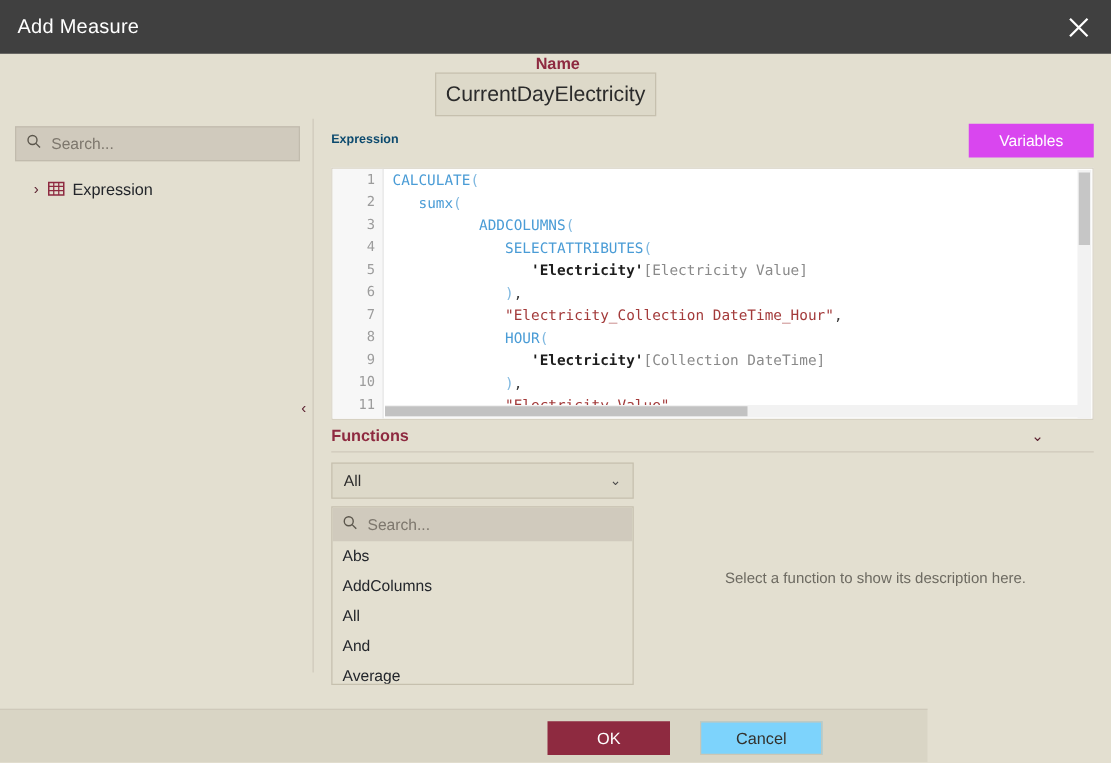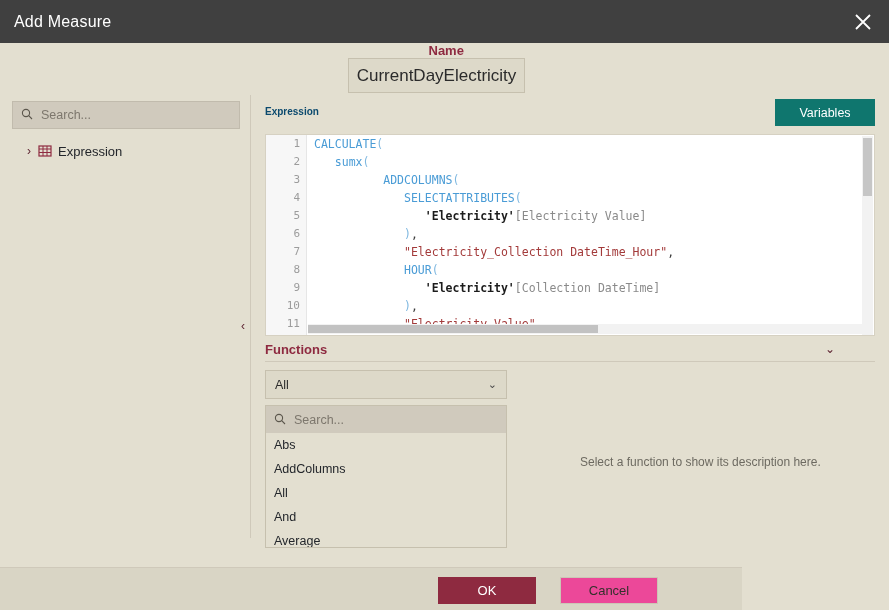--- a/index.html
+++ b/index.html
@@ -121,7 +121,7 @@
   .variables-btn {
     position: absolute; right: 0; top: -1px;
     width: 100px; height: 27px;
-    background: #0f766e;
+    background: #d946ef;
     color: #fff;
     font-size: 12.5px;
     display: flex; align-items: center; justify-content: center;

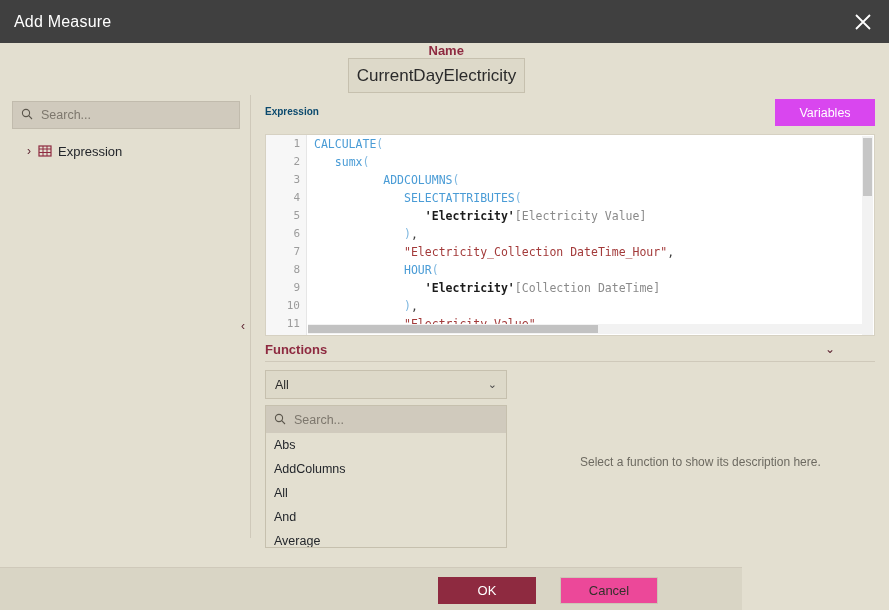--- a/index.html
+++ b/index.html
@@ -263,7 +263,7 @@
   .btn-cancel {
     position: absolute; right: 84px; top: 9px;
     width: 98px; height: 27px;
-    background: #ec4899; color: #33312c;
+    background: #7dd3fc; color: #33312c;
     border: 1px solid #cbc6b5;
     font-size: 13px;
     display: flex; align-items: center; justify-content: center;

